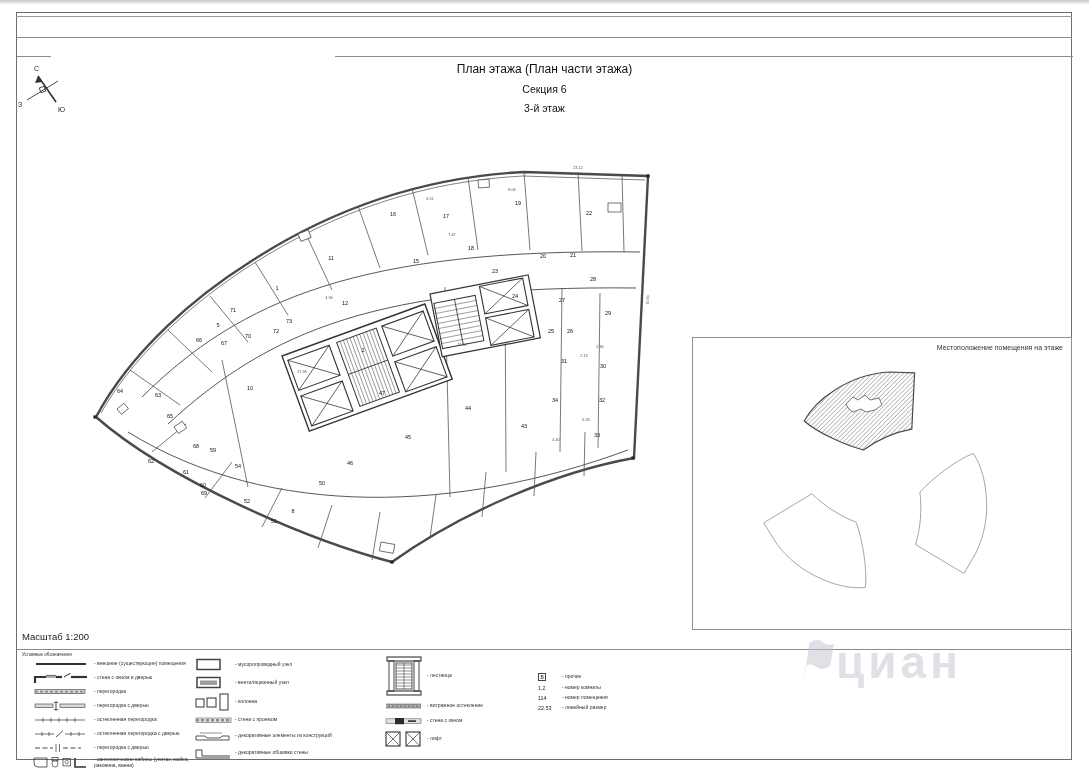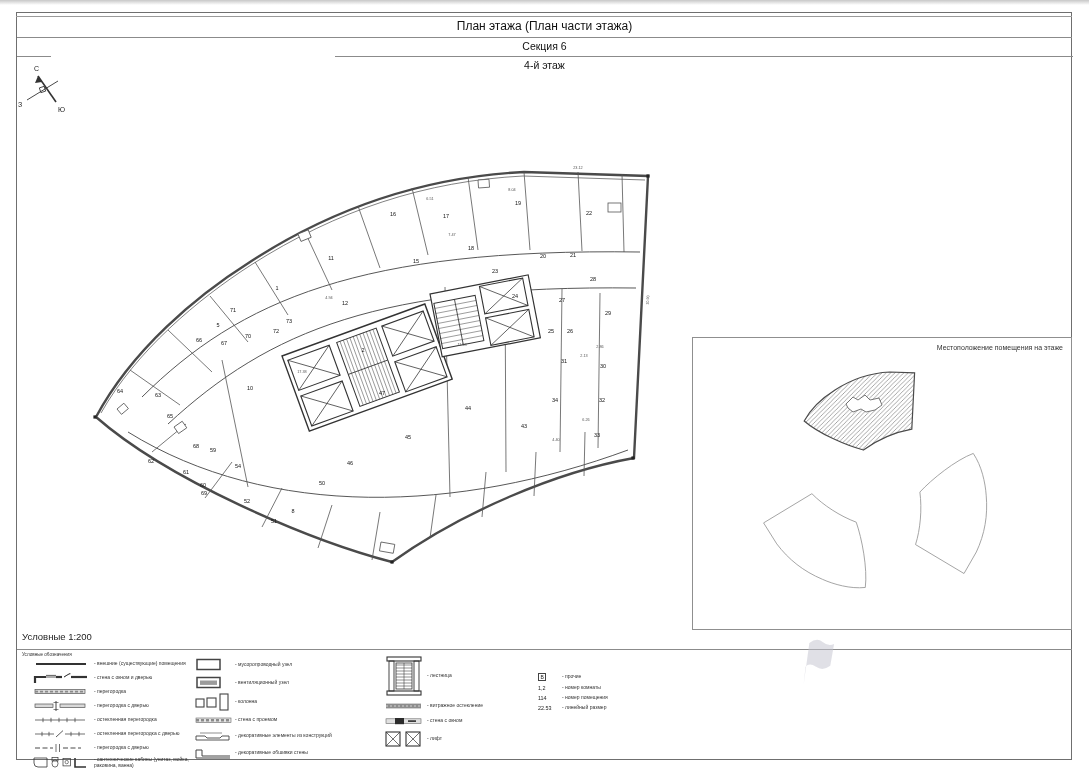--- a/index.html
+++ b/index.html
@@ -13,7 +13,7 @@
     border:1.4px solid #6f6f6f;box-sizing:border-box;}
   .frame-inner-top{position:absolute;left:16px;top:16px;width:1056px;height:1px;background:#9a9a9a;}
   .hl{position:absolute;height:1px;background:#8b8b8b;}
-  .title-row{position:absolute;left:0;width:100%;text-align:center;}
+  .title-row{position:absolute;left:0;width:100%;text-align:center;margin-top:43px;}
   #doc-title{top:19px;font-size:12px;}
   #doc-section{top:40px;font-size:10.5px;}
   #doc-floor{top:59px;font-size:10.5px;}

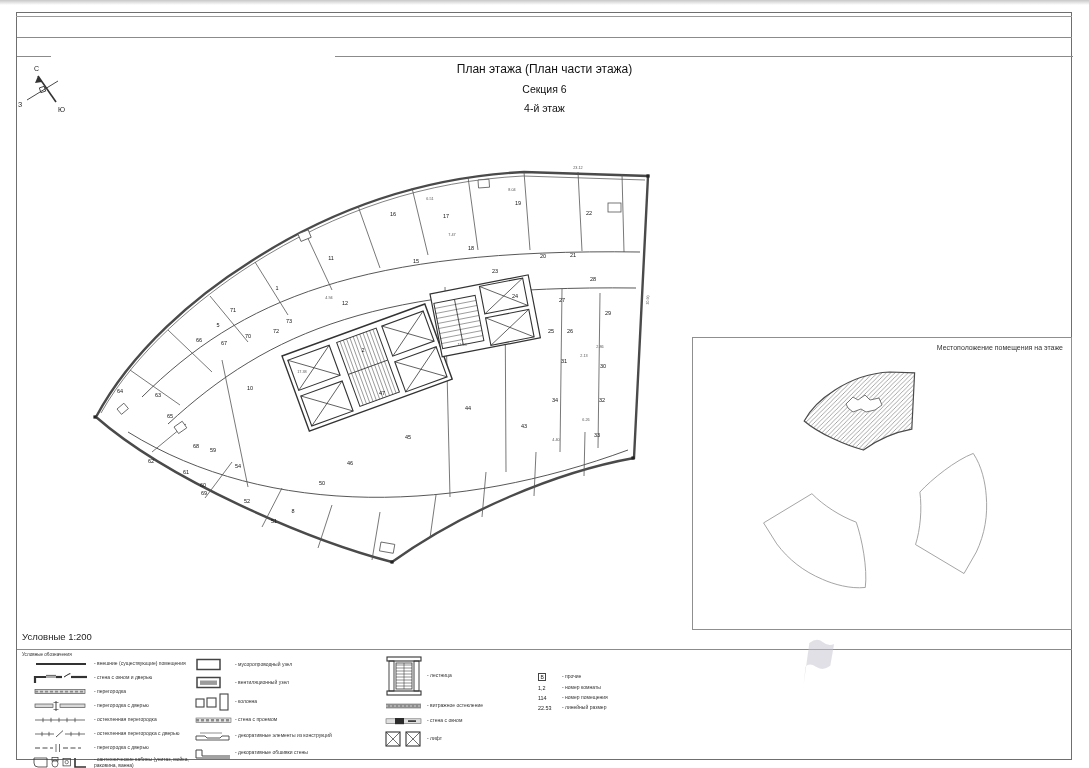--- a/index.html
+++ b/index.html
@@ -59,7 +59,7 @@
 <div class="title-row" id="doc-section">Секция 6</div>
 <div class="hl" style="left:17px;top:56px;width:34px;"></div>
 <div class="hl" style="left:335px;top:56px;width:738px;"></div>
-<div class="title-row" id="doc-floor">4-й этаж</div>
+<div class="title-row" id="doc-floor">3-й этаж</div>
 
 <svg class="abs" style="left:14px;top:60px" width="60" height="58" viewBox="0 0 60 58">
   <line x1="24" y1="16" x2="42" y2="42" stroke="#333" stroke-width="1.6"></line>

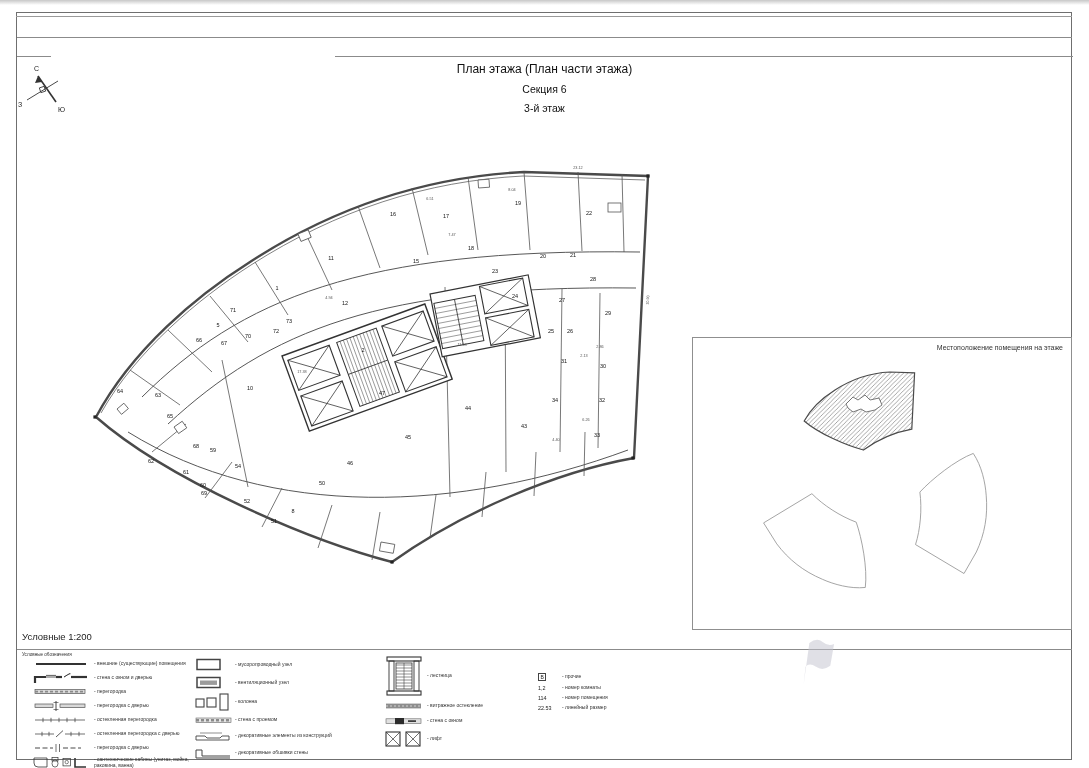--- a/index.html
+++ b/index.html
@@ -254,7 +254,7 @@
   </svg>
 </div>
 
-<div id="scale-label">Условные 1:200</div>
+<div id="scale-label">Масштаб 1:200</div>
 <div class="hl" style="left:17px;top:649px;width:1055px;"></div>
 <div id="legend-title">Условные обозначения</div>
 <div class="lcol c0" id="legend-col0">

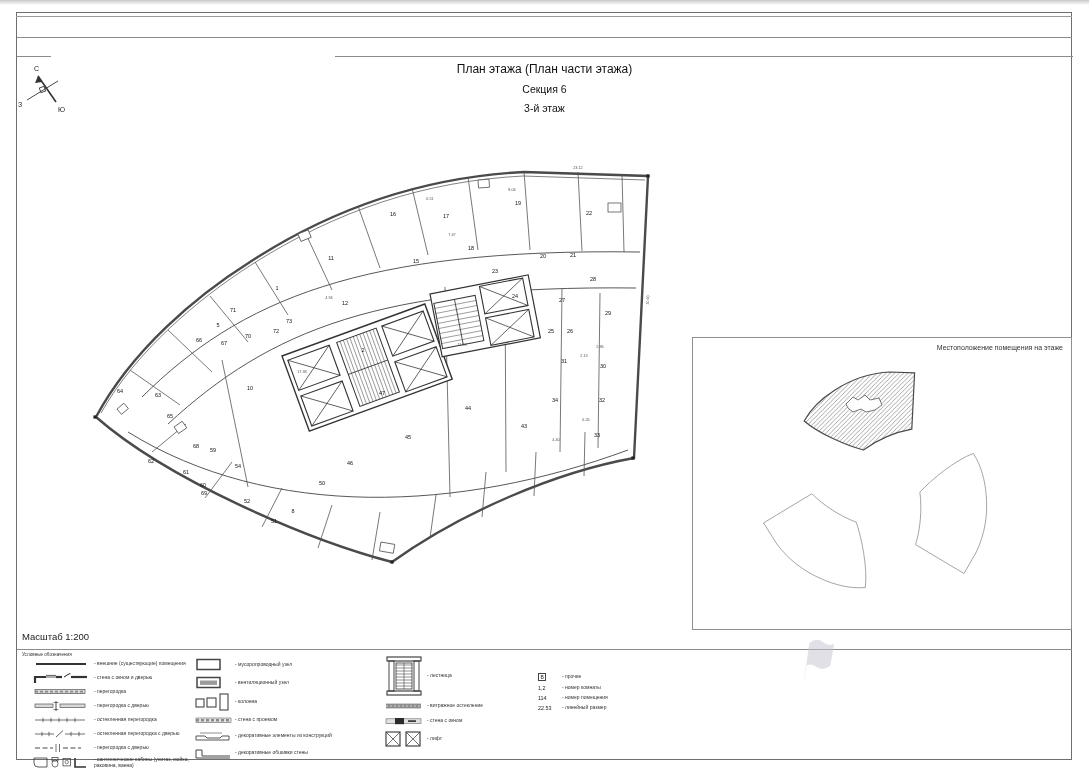--- a/index.html
+++ b/index.html
@@ -492,6 +492,7 @@
   <svg width="40" height="52" viewBox="0 0 42 52">
     <path d="M8 50 L14 6 Q22 0 28 5 Q34 10 40 7 L36 30 Q28 36 21 31 Q14 26 10 31 Z" fill="#c3c3cf"></path>
   </svg>
+  <span class="wm-text">циан</span>
 </div>
 
 </body></html>

